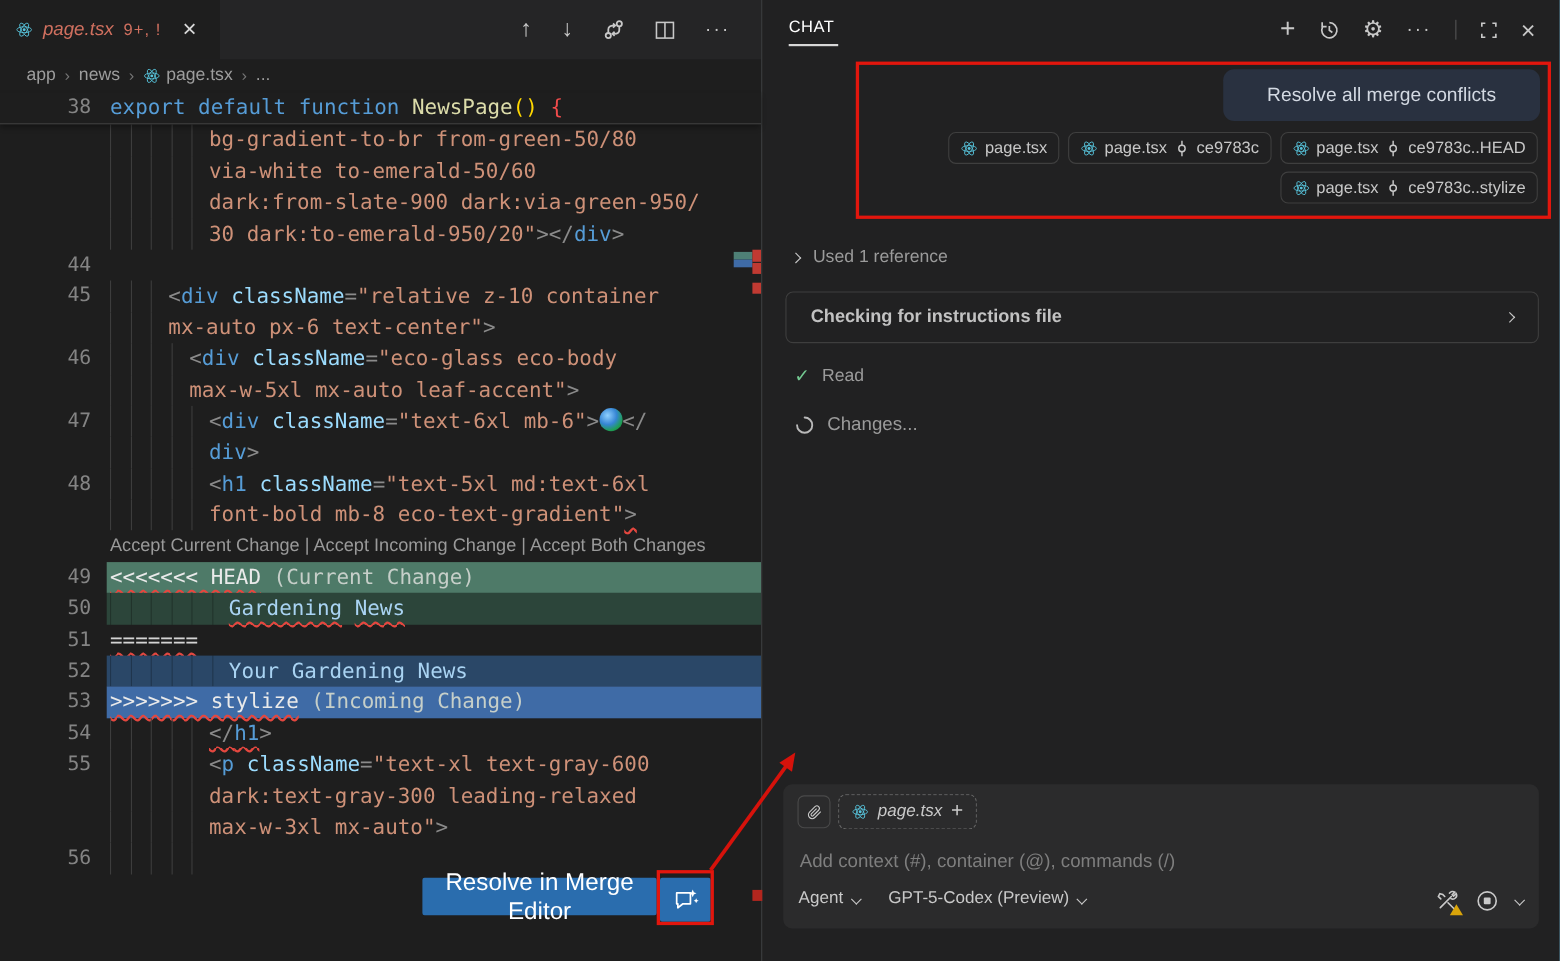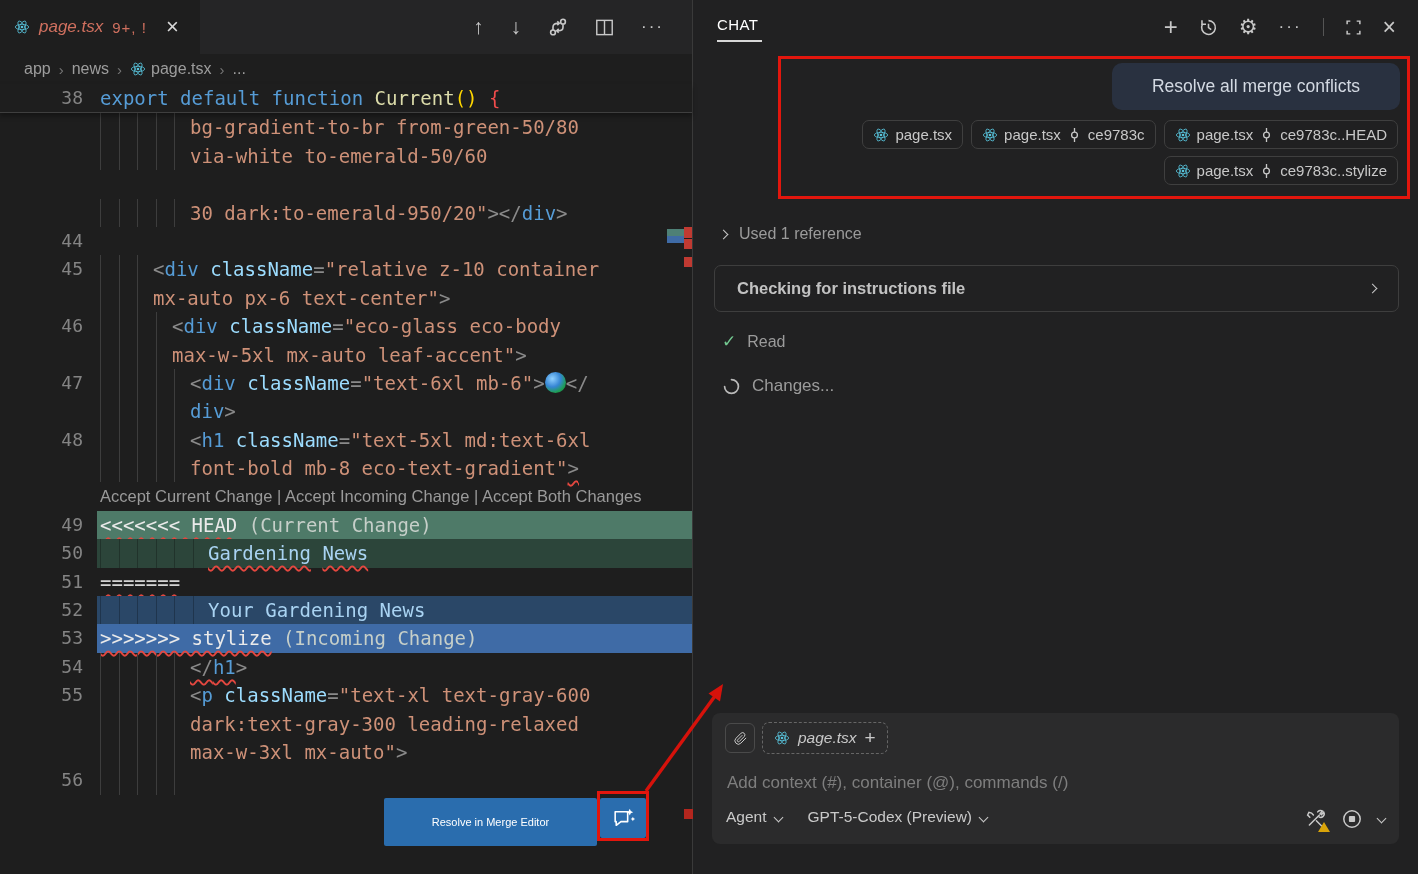--- a/index.html
+++ b/index.html
@@ -193,7 +193,7 @@
     <div class="sticky-row mono" id="sticky-host">
         <div class="crow">
           <span class="lnum">38</span>
-          <div class="lbody"><span class="ltext" style="padding-left: 3px;"><span class="k">export default function </span><span class="f">Current</span><span class="y">()</span><span class="w"> </span><span class="r">{</span></span></div>
+          <div class="lbody"><span class="ltext" style="padding-left: 3px;"><span class="k">export default function </span><span class="f">NewsPage</span><span class="y">()</span><span class="w"> </span><span class="r">{</span></span></div>
         </div>
       </div>
 

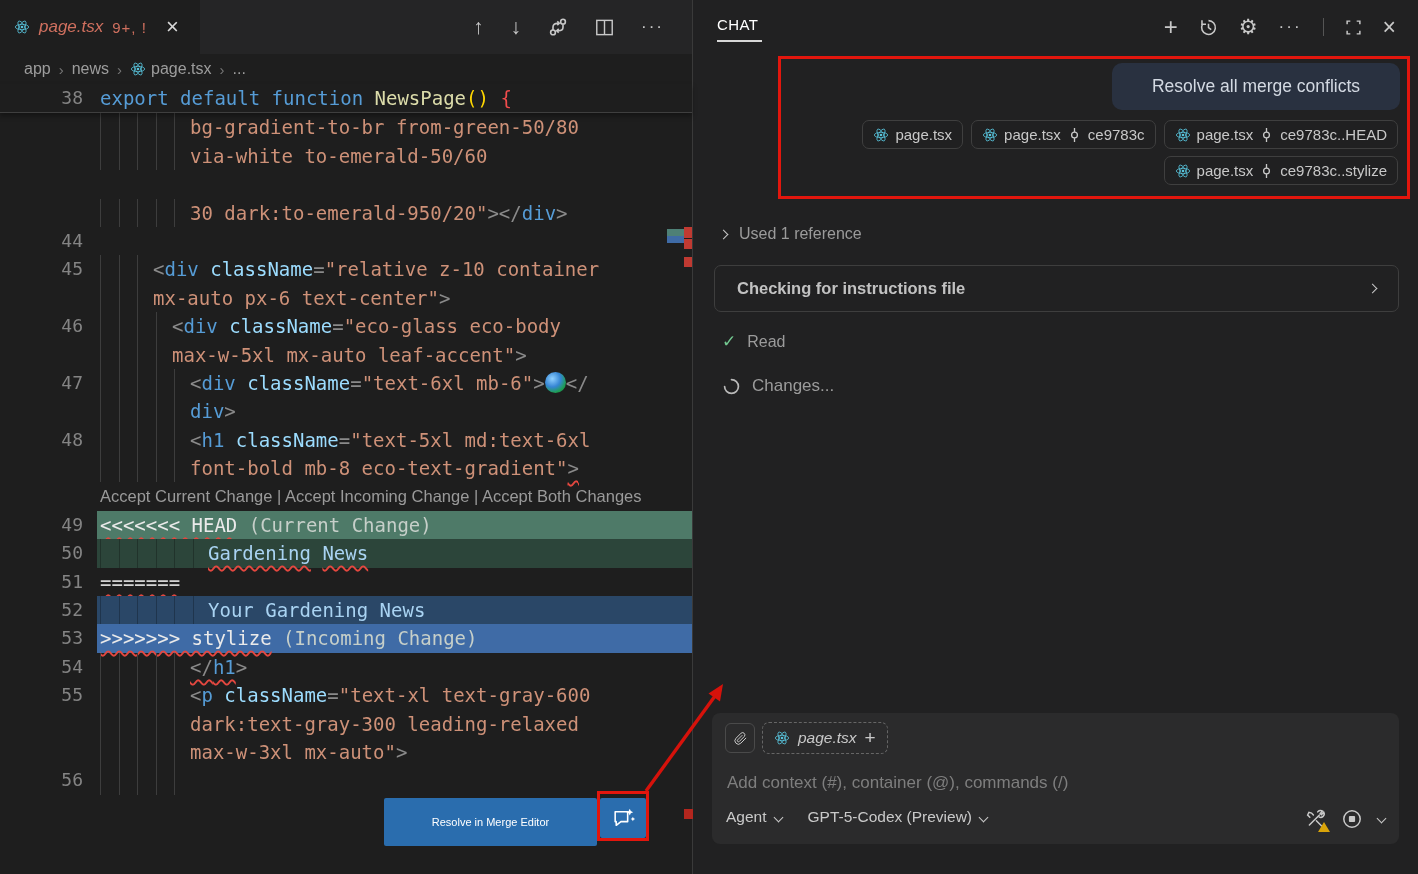--- a/index.html
+++ b/index.html
@@ -208,6 +208,7 @@
         </div>
         <div class="crow">
           <span class="lnum"></span>
+          <div class="lbody"><span class="gd" style="left: 3px;"></span><span class="gd" style="left: 21.5px;"></span><span class="gd" style="left: 40px;"></span><span class="gd" style="left: 58.5px;"></span><span class="gd" style="left: 77px;"></span><span class="ltext" style="padding-left: 93px;"><span class="s">dark:from-slate-900 dark:via-green-950/</span></span></div>
         </div>
         <div class="crow">
           <span class="lnum"></span>

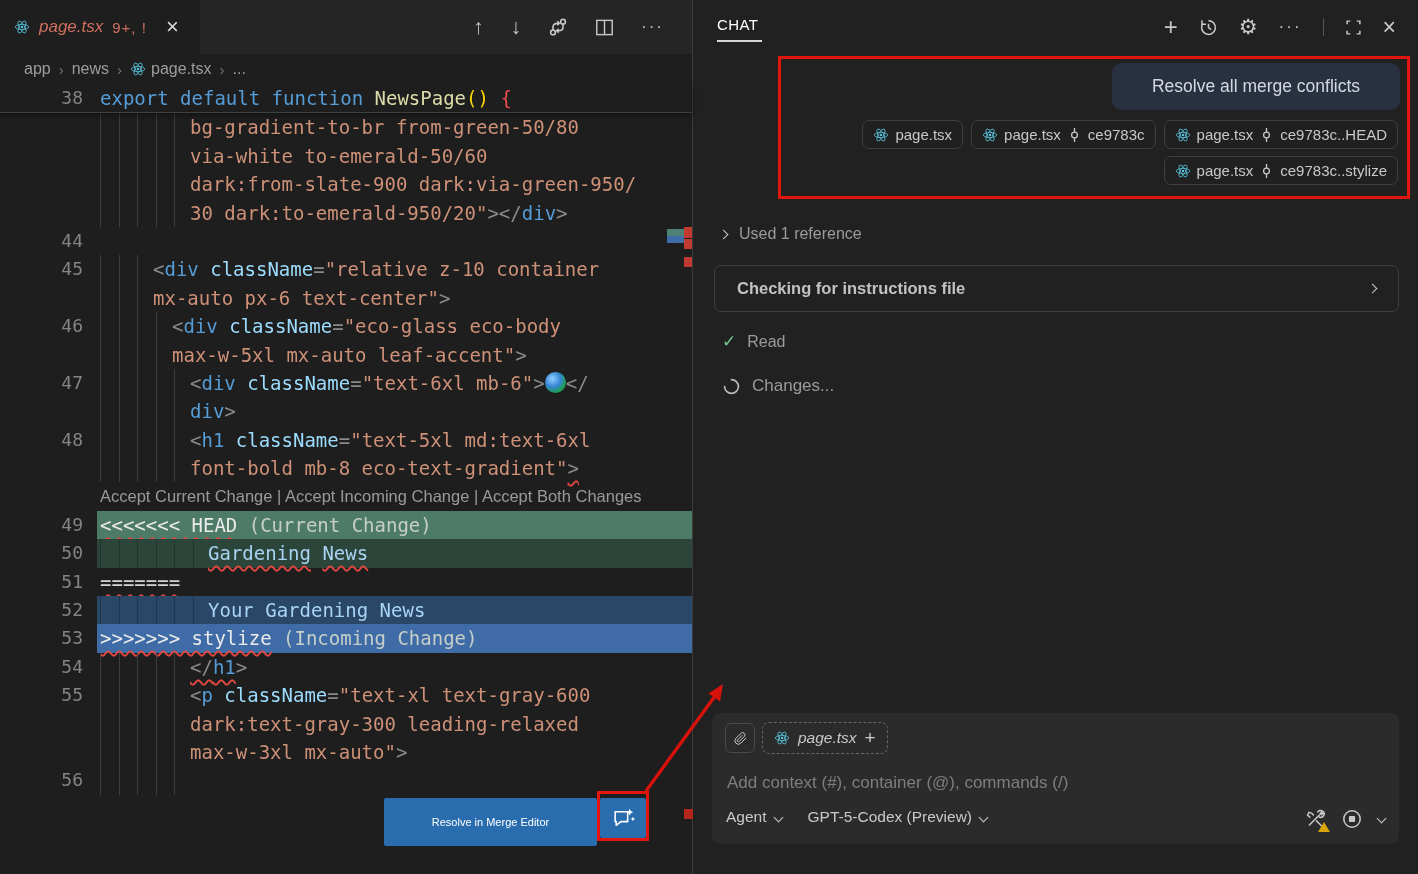--- a/index.html
+++ b/index.html
@@ -49,8 +49,8 @@
              line-height:28.4px; padding-left:3px; white-space:pre; }
   .lens-link { cursor:pointer; }
 
-  .resolve-btn { position:absolute; left:384px; top:798px; width:213px; height:48px; background:#2a6dae;
-                 color:#fff; font-size:11px; display:flex; align-items:center; justify-content:center;
+  .resolve-btn { position:absolute; left:384px; top:798px; width:213px; height:34px; background:#2a6dae;
+                 color:#fff; font-size:22px; display:flex; align-items:center; justify-content:center;
                  border:none; border-radius:2px; cursor:pointer; font-family:"Liberation Sans",sans-serif; }
   .resolve-ico { position:absolute; left:600px; top:798px; width:46px; height:40px; background:#2a6dae;
                  display:flex; align-items:center; justify-content:center; cursor:pointer; border-radius:2px; }

